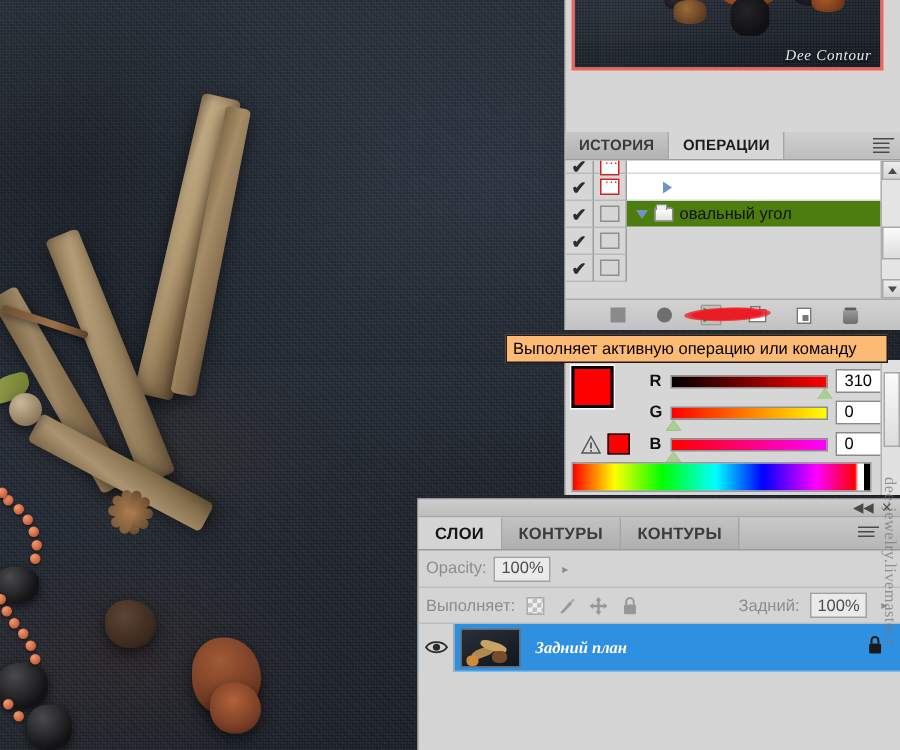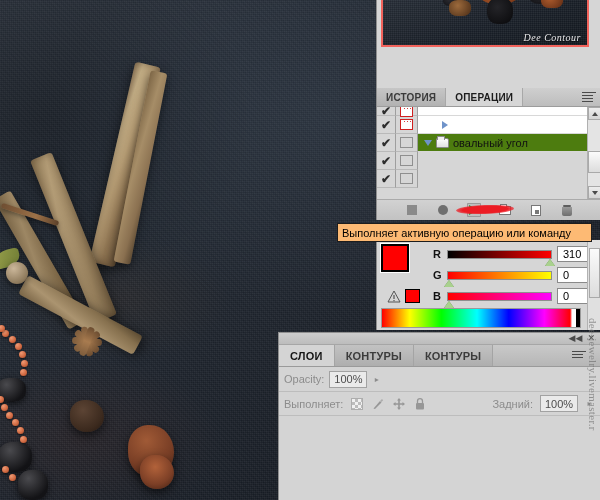--- a/index.html
+++ b/index.html
@@ -634,6 +634,27 @@
     <div class="miniarrow">▸</div>
   </div>
 
+  <div id="layer-row">
+    <div id="eye-cell">
+      <svg width="16" height="11" viewBox="0 0 16 11">
+        <path d="M1 5.5 C4 1 12 1 15 5.5 C12 10 4 10 1 5.5 Z" fill="none" stroke="#2a2a2a" stroke-width="1.2"></path>
+        <circle cx="8" cy="5.5" r="2.4" fill="#2a2a2a"></circle>
+      </svg>
+    </div>
+    <div id="layer-thumb">
+      <div class="lt lt1"></div>
+        <div class="lt lt2"></div>
+        <div class="lt lt3"></div>
+        <div class="lt lt4"></div>
+    </div>
+    <div id="layer-name">Задний план</div>
+    <div id="layer-lock">
+      <svg width="13" height="14" viewBox="0 0 13 14">
+        <path d="M4 6 V4 a2.3 2.3 0 0 1 4.6 0 V6" fill="none" stroke="#1a1a1a" stroke-width="1.3"></path>
+        <rect x="2.4" y="6" width="8" height="6.6" rx="1" fill="#1a1a1a"></rect>
+      </svg>
+    </div>
+  </div>
 </div>
 
 <div id="watermark">dee-jewelry.livemaster.r</div>

